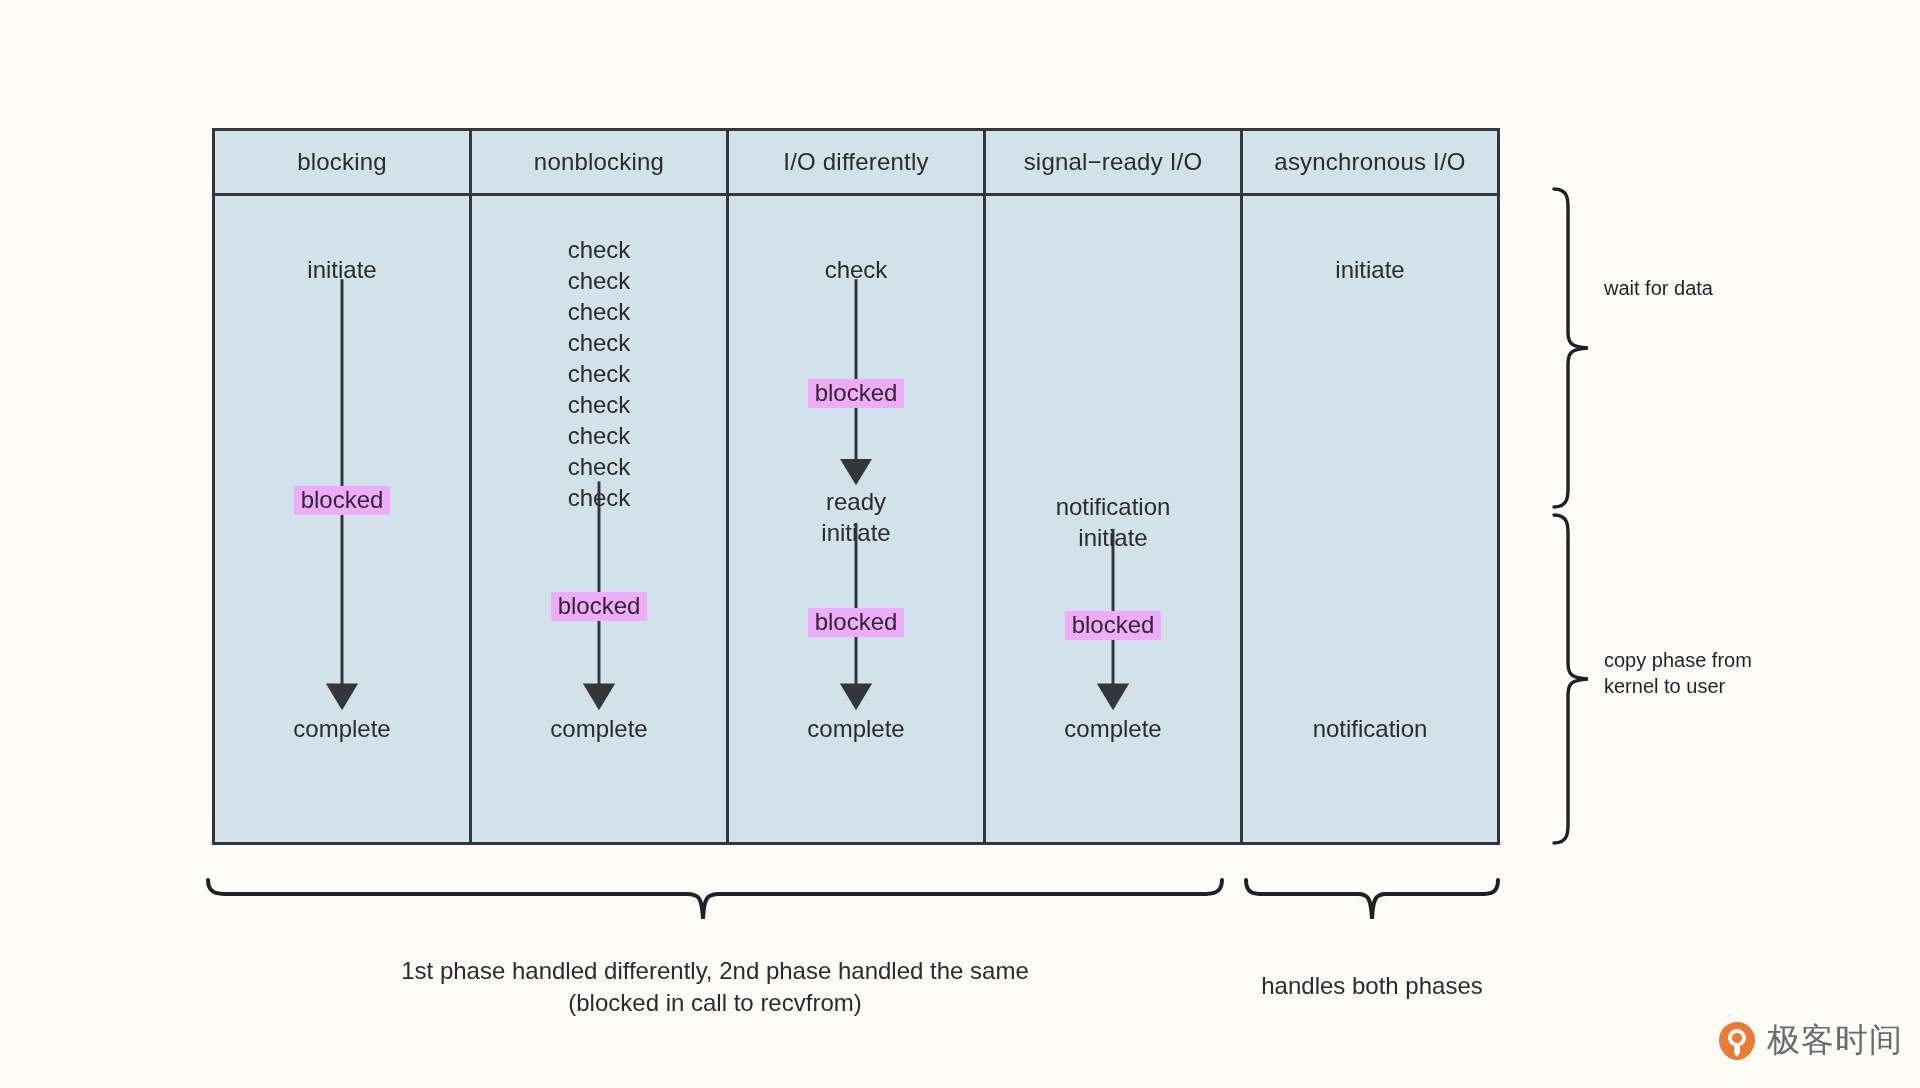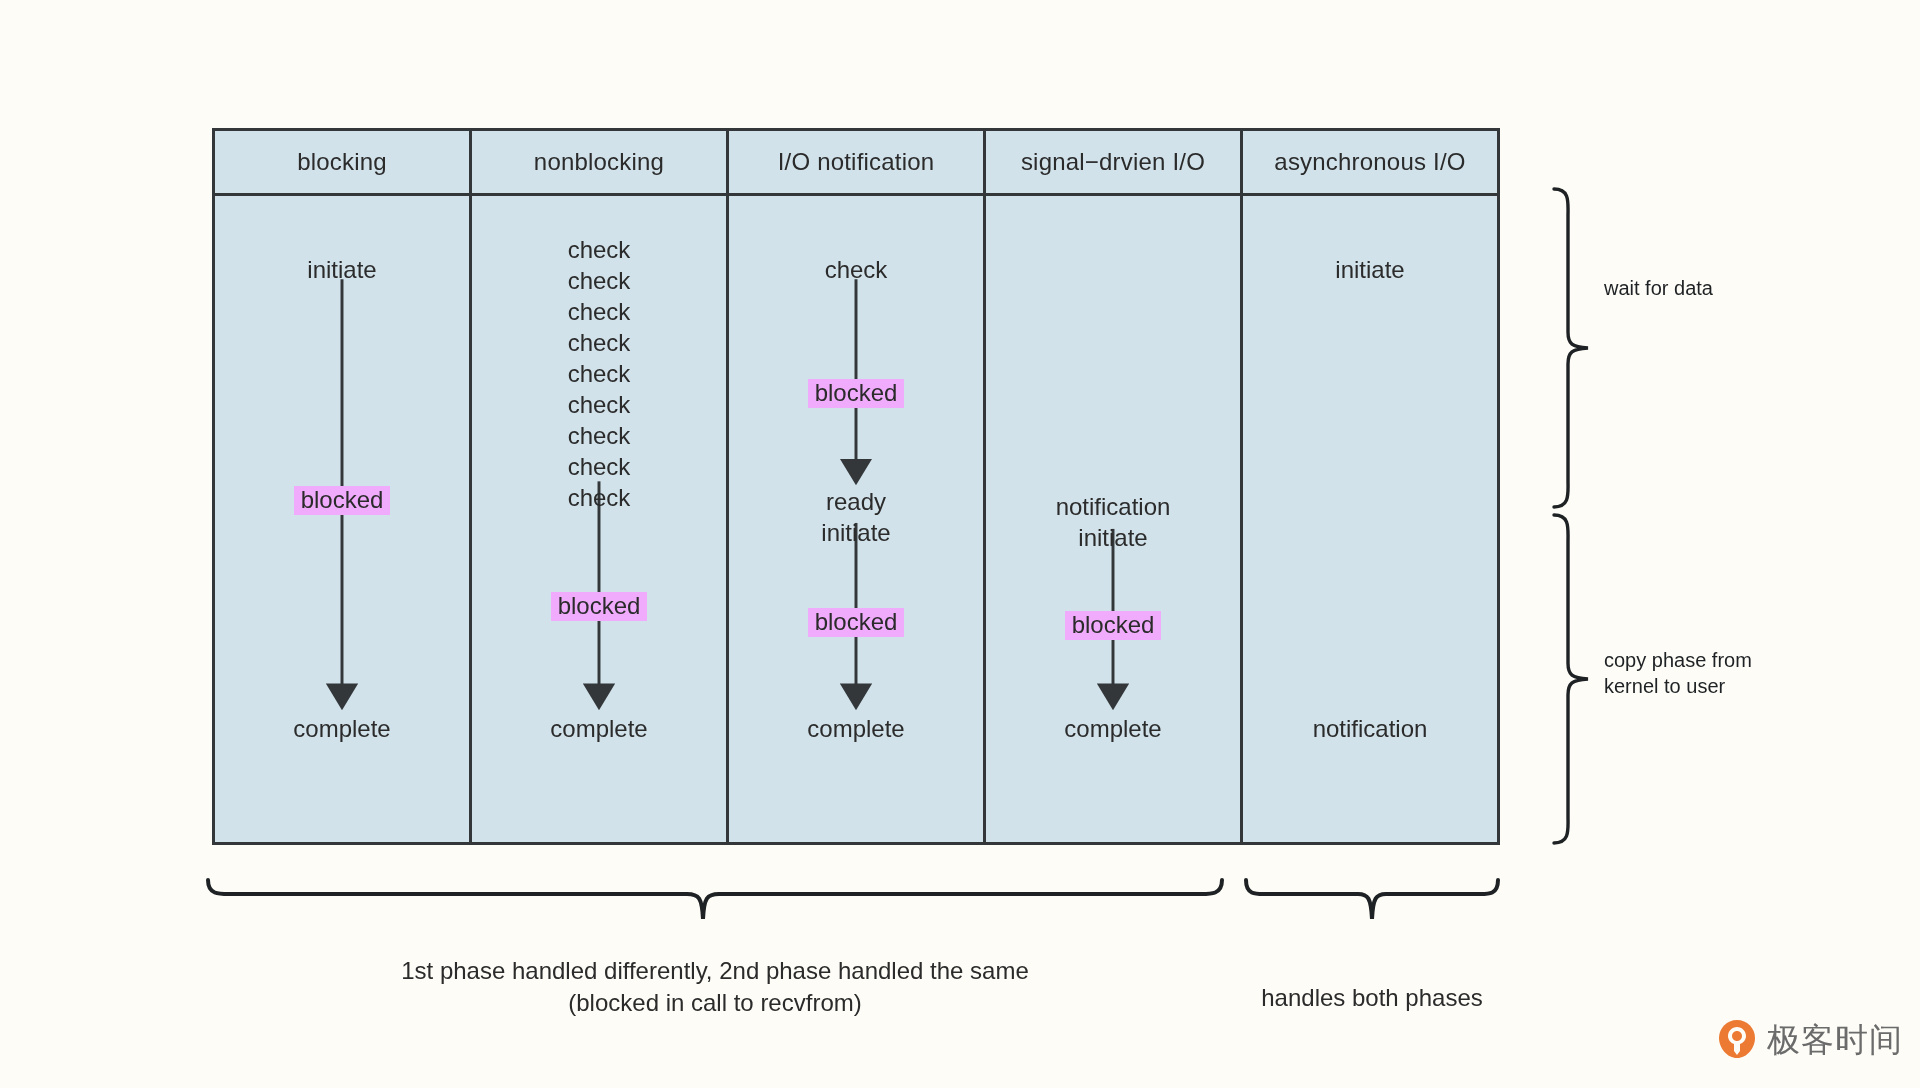--- a/index.html
+++ b/index.html
@@ -156,7 +156,7 @@
           <span>nonblocking</span>
         </div>
       <div class="head-cell">
-          <span>I/O notification</span>
+          <span>I/O differently</span>
         </div>
       <div class="head-cell">
           <span>signal−drvien I/O</span>

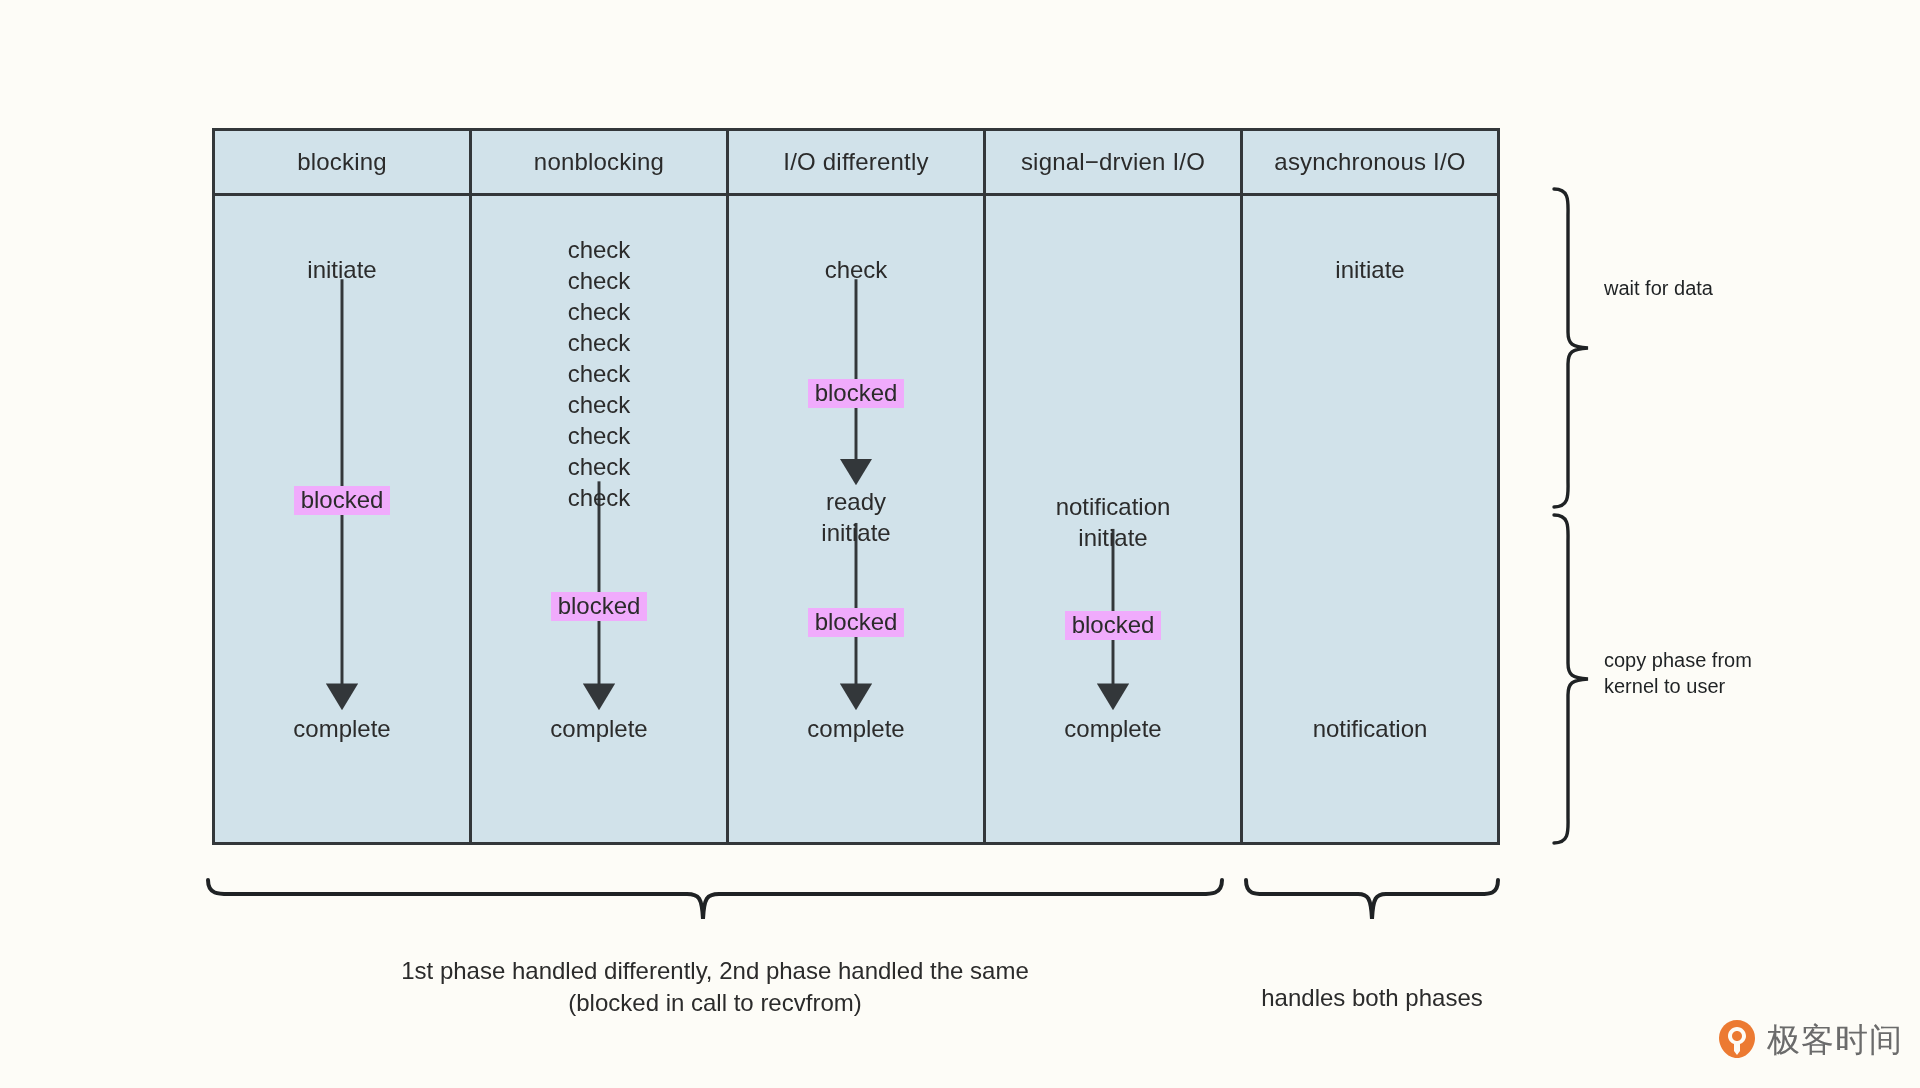--- a/index.html
+++ b/index.html
@@ -159,7 +159,7 @@
           <span>I/O differently</span>
         </div>
       <div class="head-cell">
-          <span>signal−drvien I/O</span>
+          <span>signal−ready I/O</span>
         </div>
       <div class="head-cell">
           <span>asynchronous I/O</span>

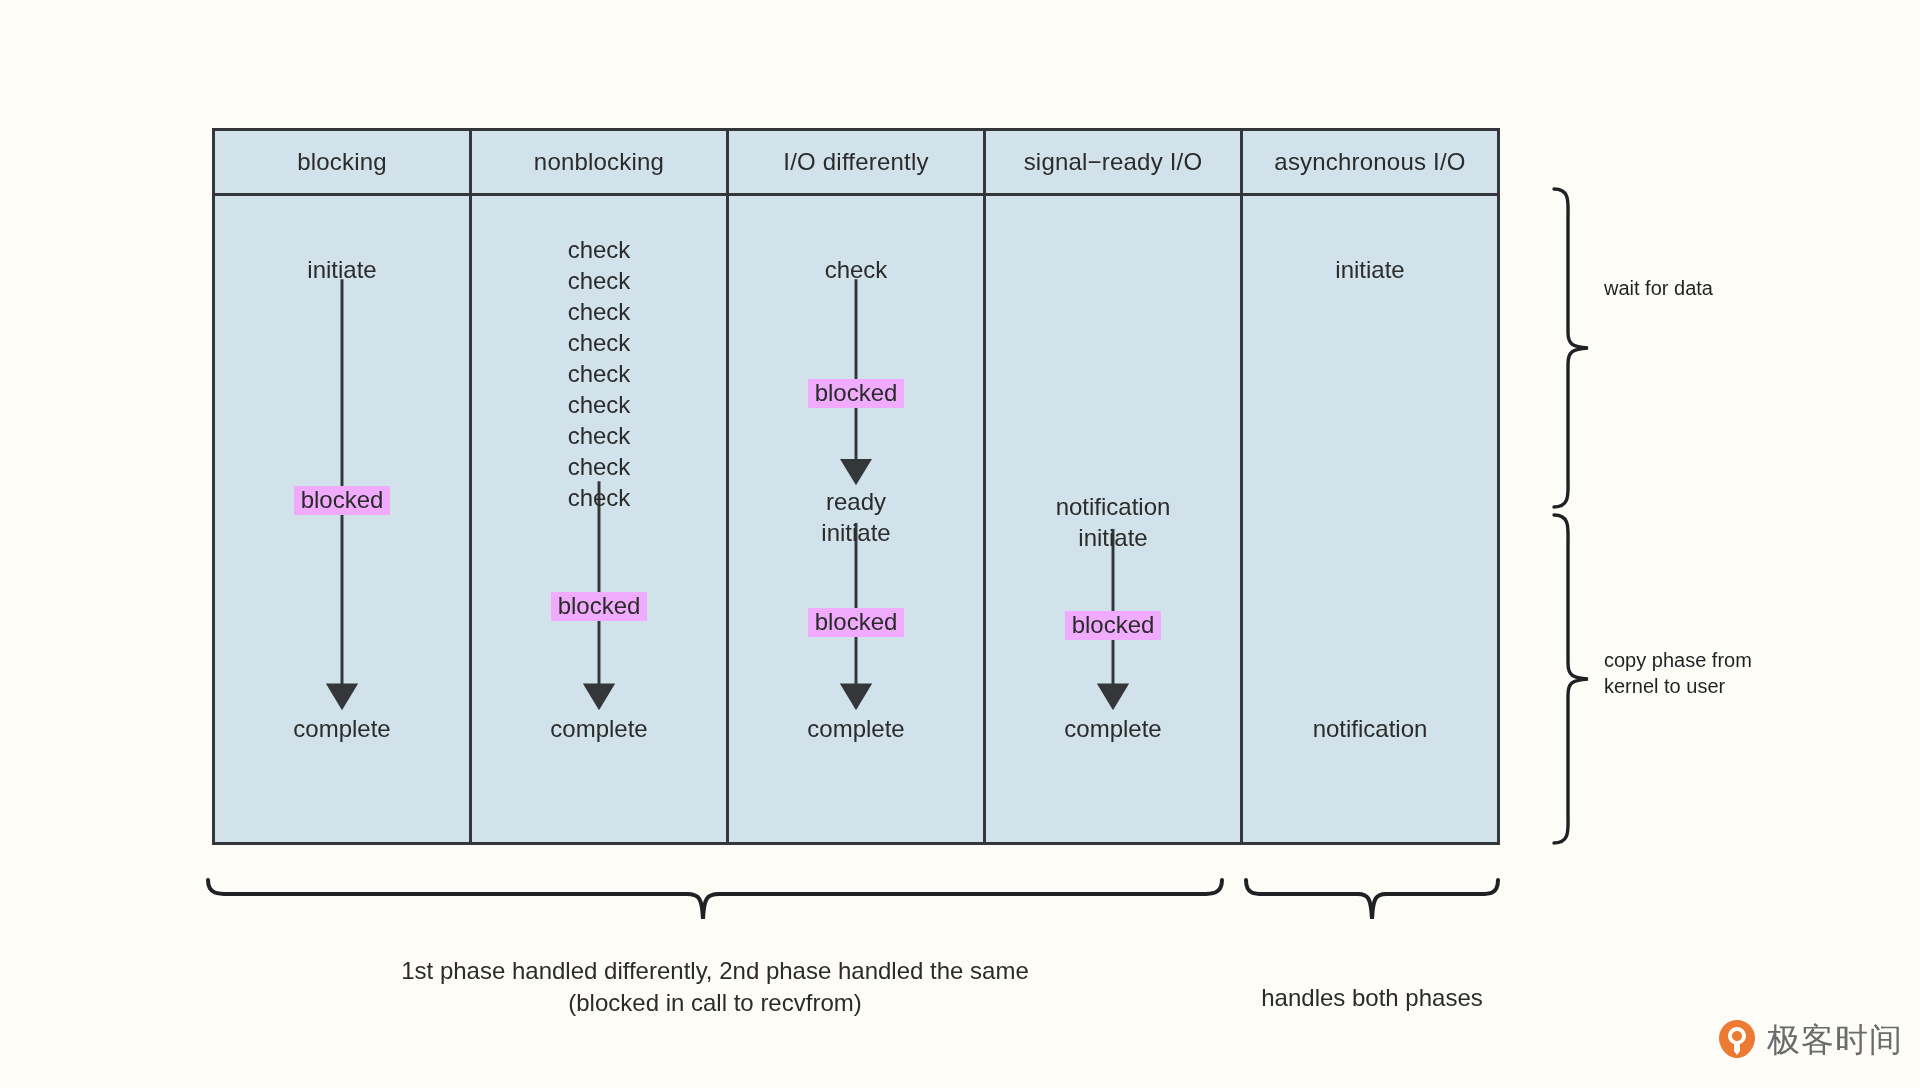--- a/index.html
+++ b/index.html
@@ -275,7 +275,7 @@
   <svg class="bbrace" style="left:1243px; top:874px; width:258px; height:52px;" viewBox="0 0 258 52" preserveAspectRatio="none">
     <path d="M3,6 C3,22 14,20 26,20 L115,20 C125,20 128,24 129,45 C130,24 133,20 143,20 L232,20 C244,20 255,22 255,6" fill="none" stroke="#1f2224" stroke-width="4" stroke-linecap="round"></path>
   </svg>
-  <div class="caption" style="left:1243px; top:970px; width:258px;margin-top:12px;">handles both phases</div>
+  <div class="caption" style="left:1243px; top:970px; width:258px;">handles both phases</div>
 
   <div class="wm">
     <div class="wm-mark">

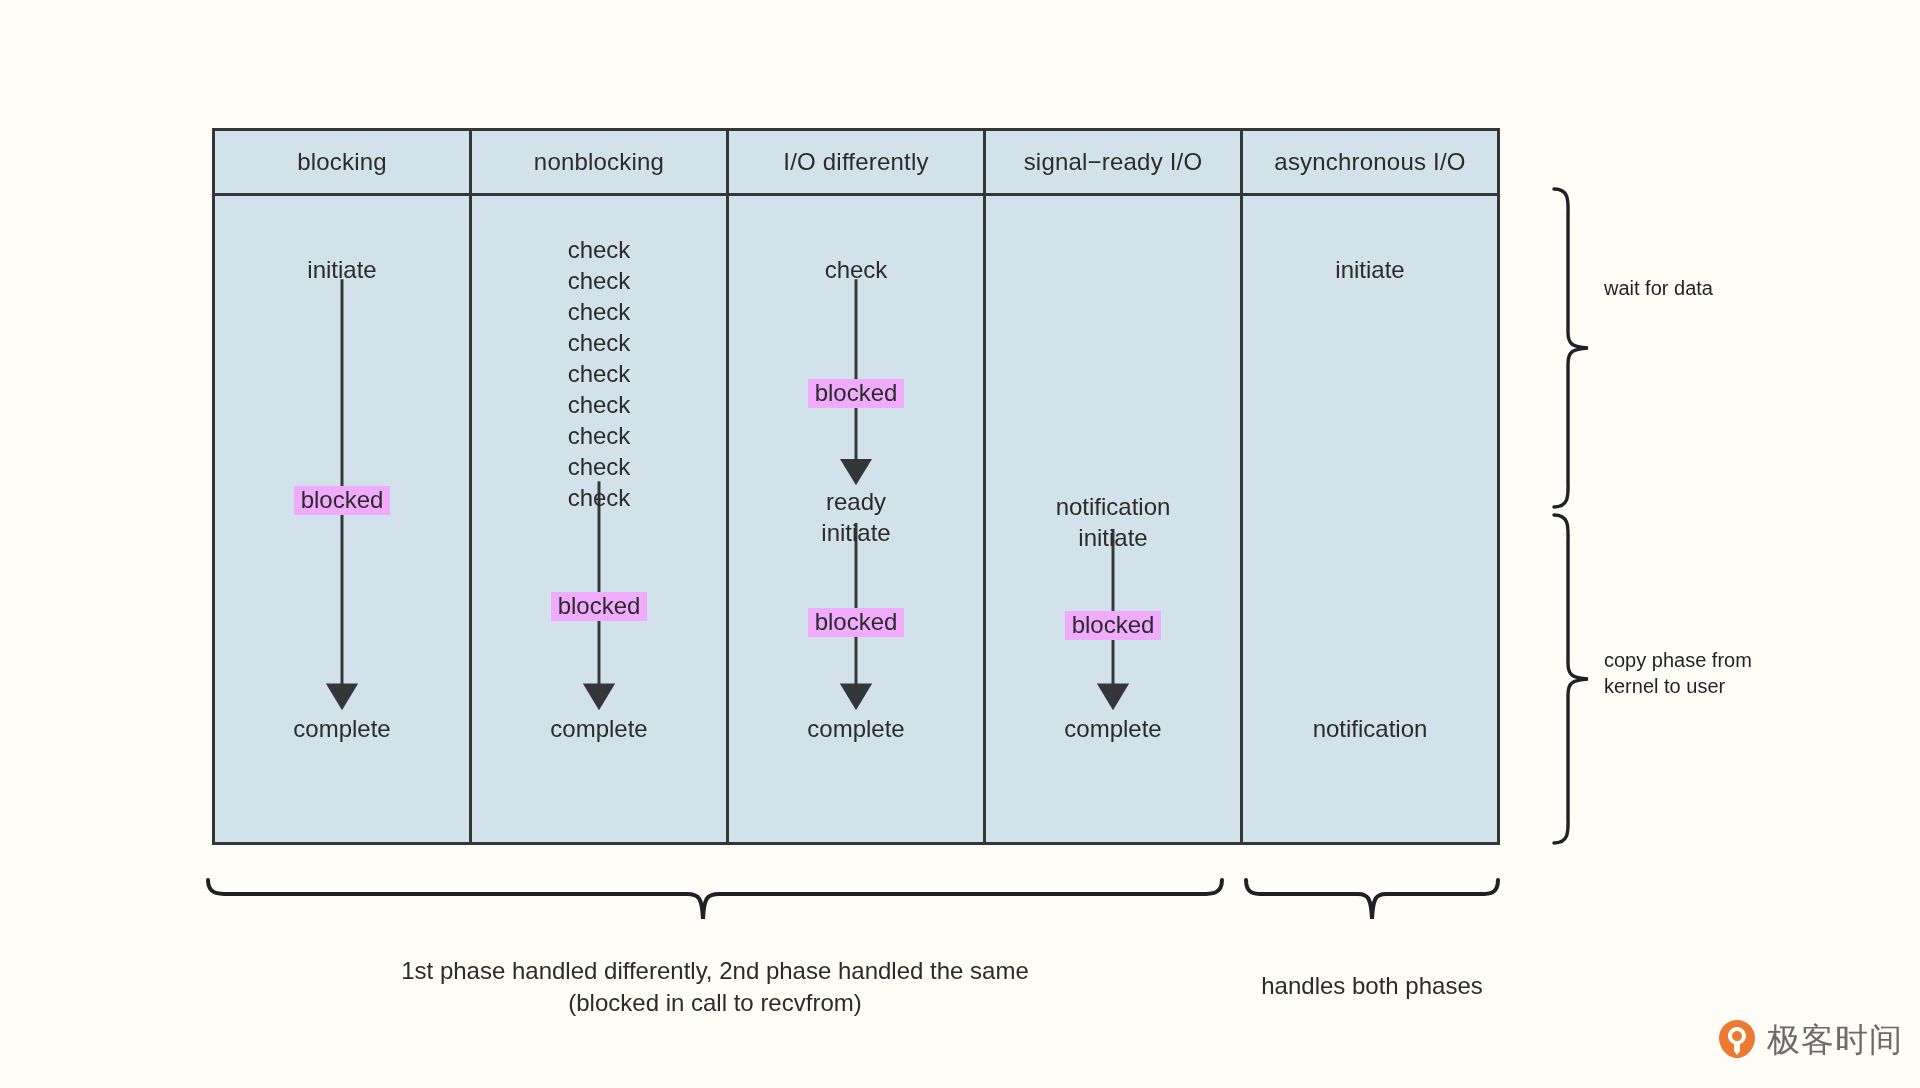--- a/index.html
+++ b/index.html
@@ -127,7 +127,7 @@
     left: 1716px;
     top: 1018px;
     display: flex;
-    align-items: flex-start;
+    align-items: center;
     gap: 9px;
   }
   .wm-mark {

